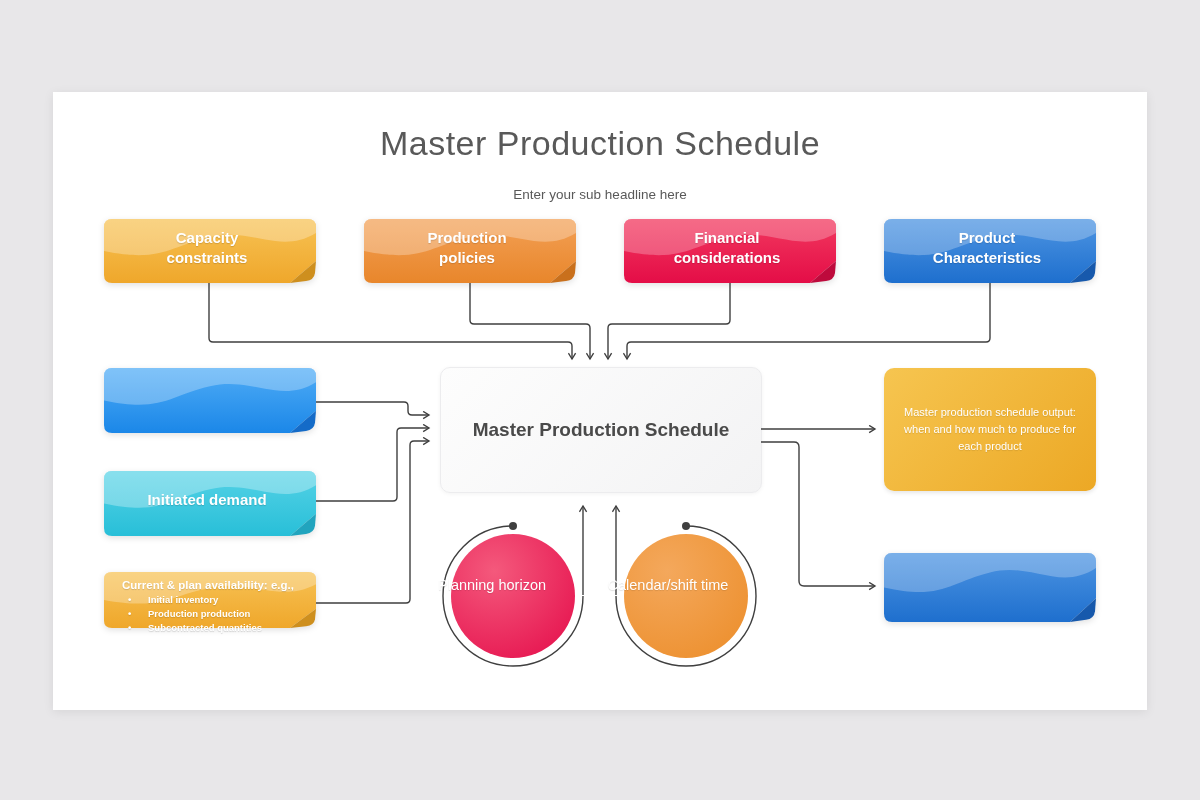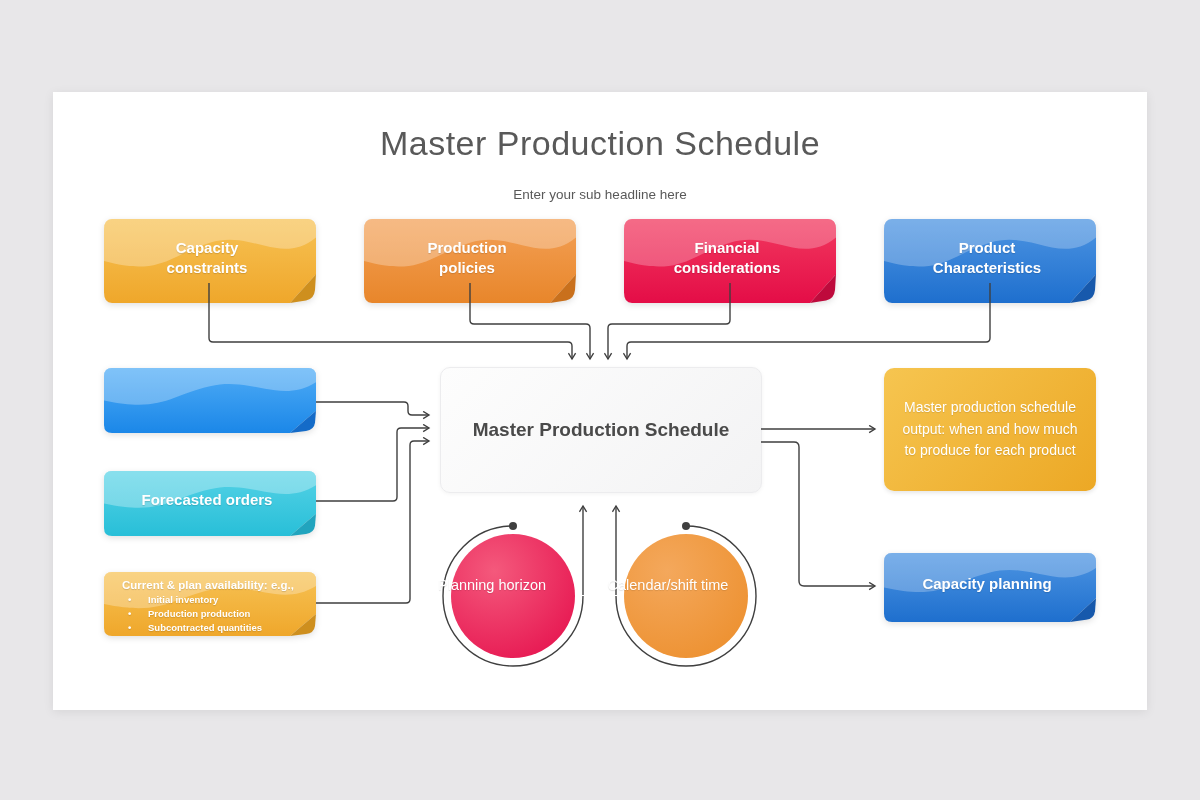--- a/index.html
+++ b/index.html
@@ -20,7 +20,7 @@
     position:absolute;left:0;top:176px;width:1200px;text-align:center;
     font-size:13.5px;color:#595959;margin-top:11px;
   }
-  .tag{position:absolute;width:212px;height:84px;z-index:2;}
+  .tag{position:absolute;width:212px;height:64px;z-index:2;}
   .tag svg.tag-bg{position:absolute;left:0;top:0;width:100%;height:100%;filter:drop-shadow(0 2px 3px rgba(0,0,0,0.12));}
   .tag-label{
     position:absolute;left:10px;right:16px;top:0;bottom:6px;z-index:3;

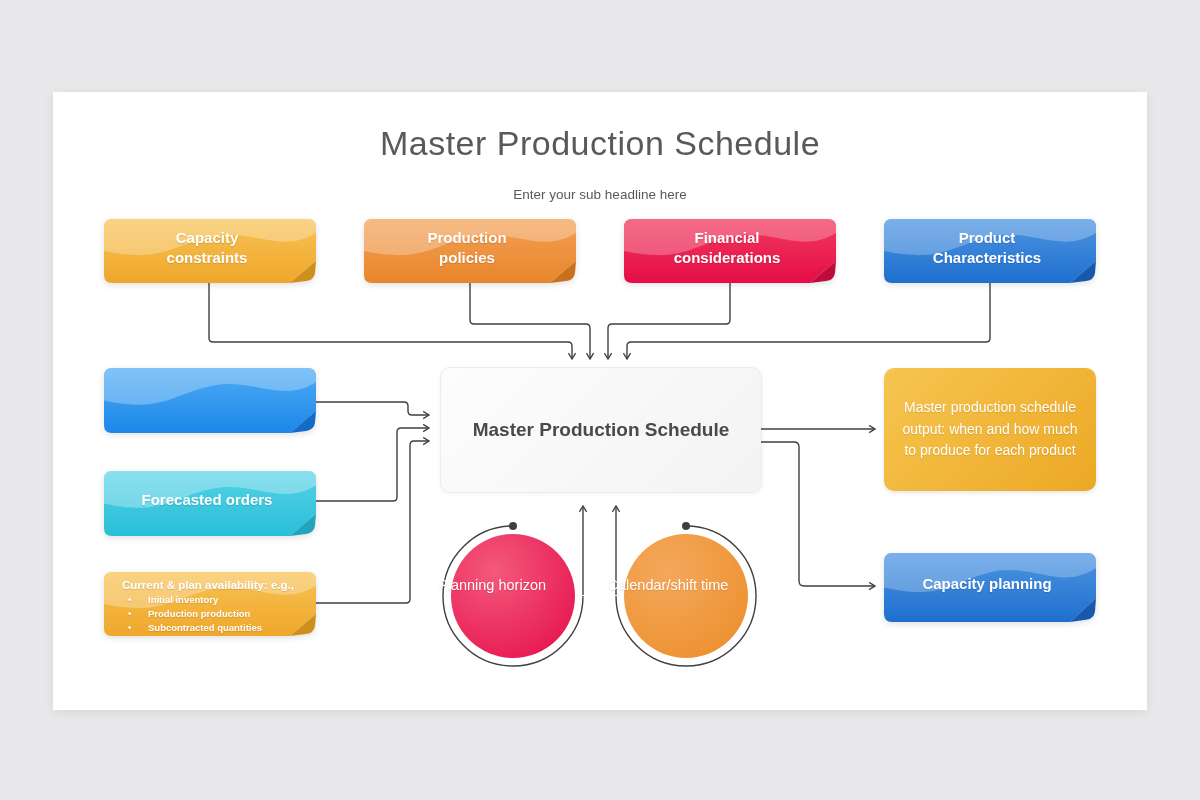--- a/index.html
+++ b/index.html
@@ -50,7 +50,7 @@
     display:flex;align-items:center;justify-content:center;
   }
   .output-label{
-    color:#fff;font-size:14px;line-height:1.55;text-align:center;padding:0 14px;
+    color:#fff;font-size:11px;line-height:1.55;text-align:center;padding:0 14px;
     text-shadow:0 1px 1px rgba(0,0,0,0.12);
   }
   .circle-label{

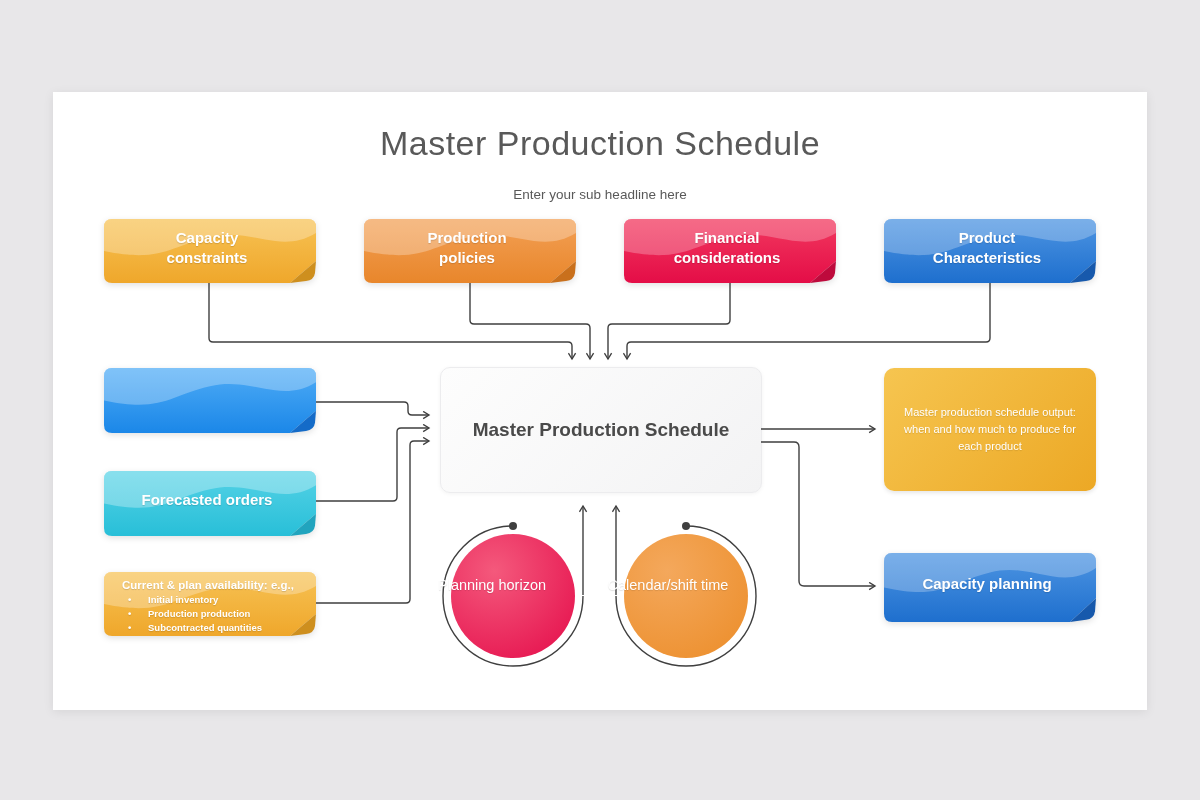--- a/index.html
+++ b/index.html
@@ -164,7 +164,7 @@
       <use href="#tagFold" fill="#21A4BE"></use>
     <use href="#tagWave" fill="rgba(255,255,255,0.30)" clip-path="url(#tagClip)"></use>
   </svg>
-  <div class="tag-label">Forecasted orders</div>
+  <div class="tag-label">Initiated demand</div>
 </div>
 
 <div class="tag" style="left:104px;top:572px;height:64px;">

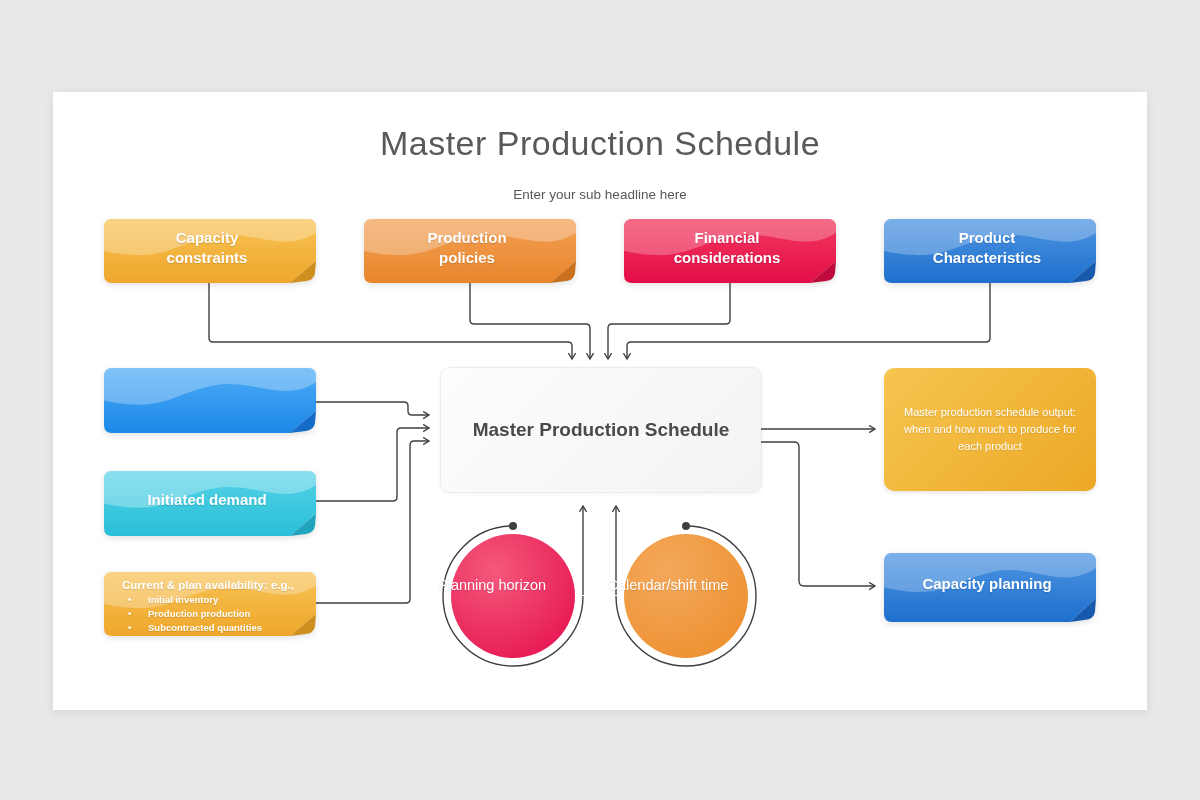--- a/index.html
+++ b/index.html
@@ -167,7 +167,7 @@
   <div class="tag-label">Initiated demand</div>
 </div>
 
-<div class="tag" style="left:104px;top:572px;height:64px;">
+<div class="tag" style="left:104px;top:572px;height:56px;">
   <svg class="tag-bg" viewBox="0 0 212 64" preserveAspectRatio="none">
     <use href="#tagBody" fill="url(#gGold)"></use>
       <use href="#tagFold" fill="#CE8F1E"></use>

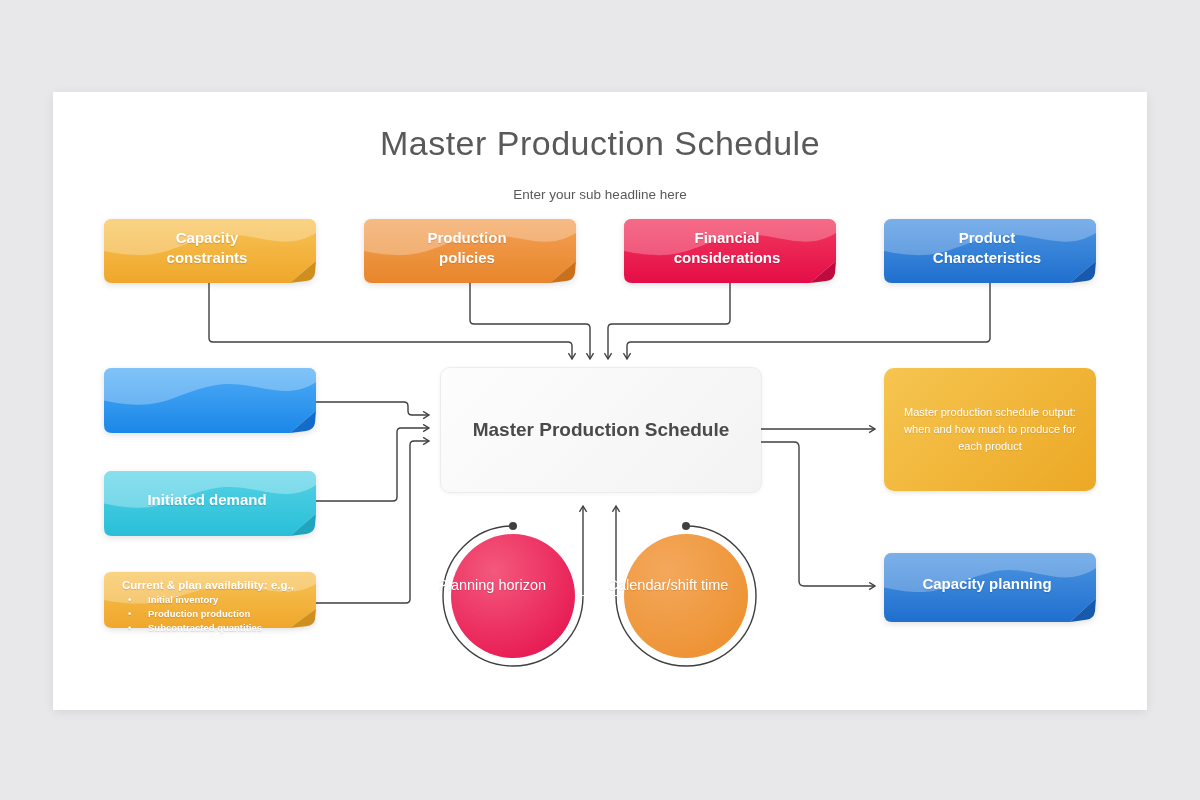--- a/index.html
+++ b/index.html
@@ -197,7 +197,6 @@
       <use href="#tagFold" fill="#1759AC"></use>
     <use href="#tagWave" fill="rgba(255,255,255,0.25)" clip-path="url(#tagClip)"></use>
   </svg>
-  <div class="tag-label">Capacity planning</div>
 </div>
 
 <svg id="overlay" viewBox="0 0 1200 800">

